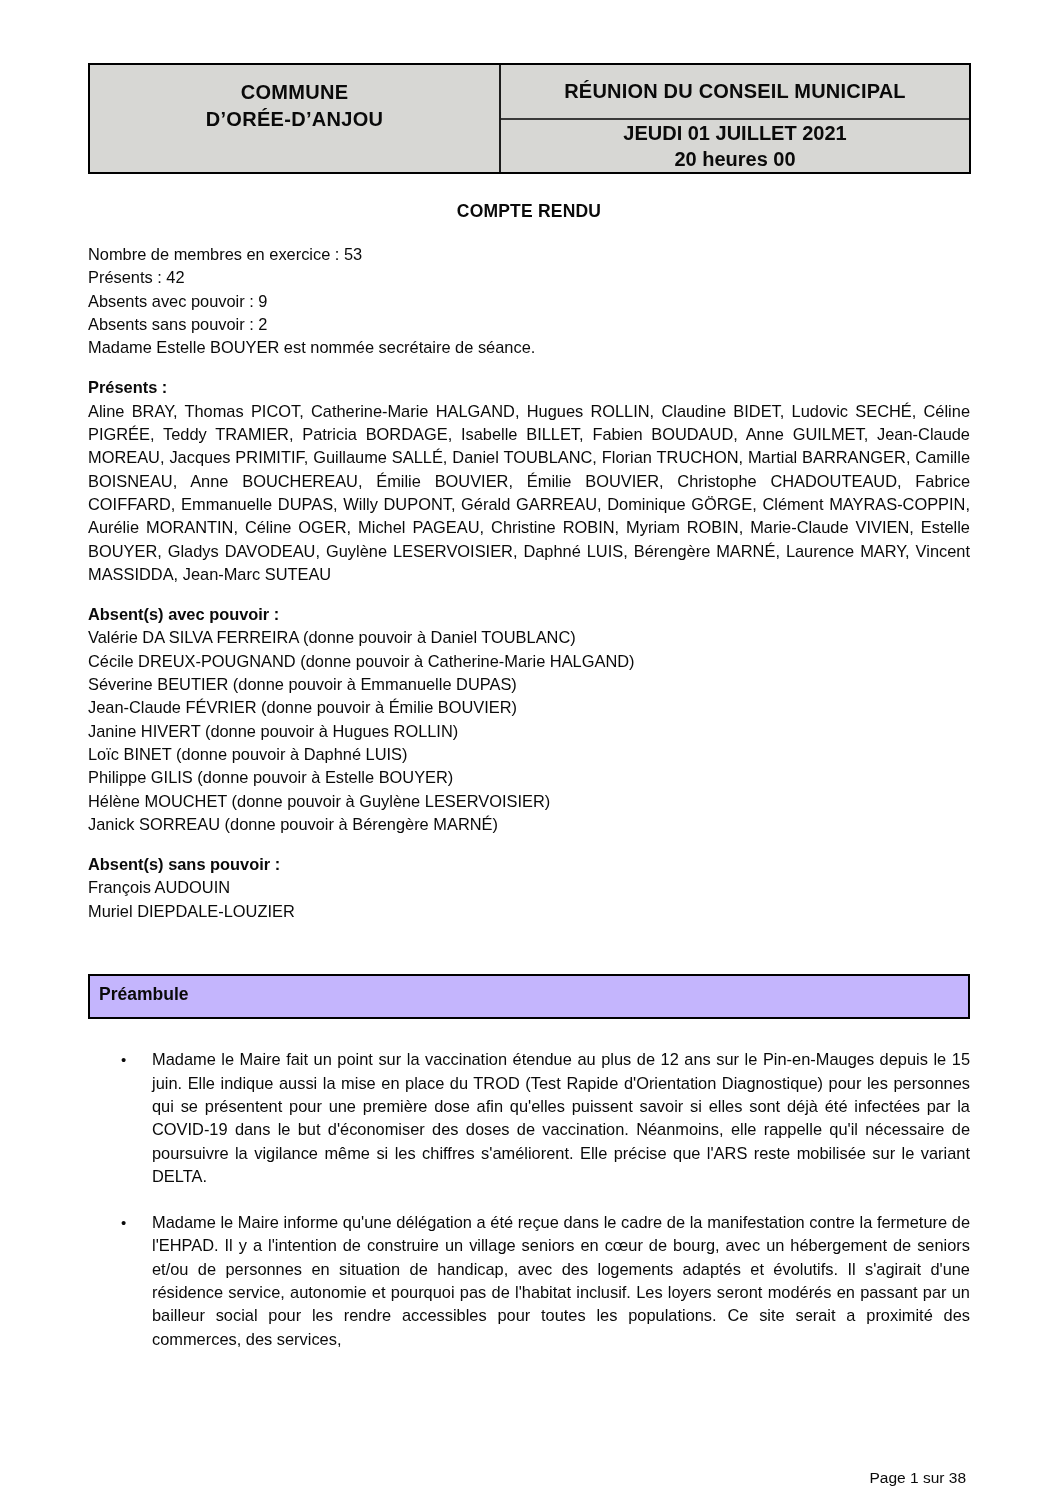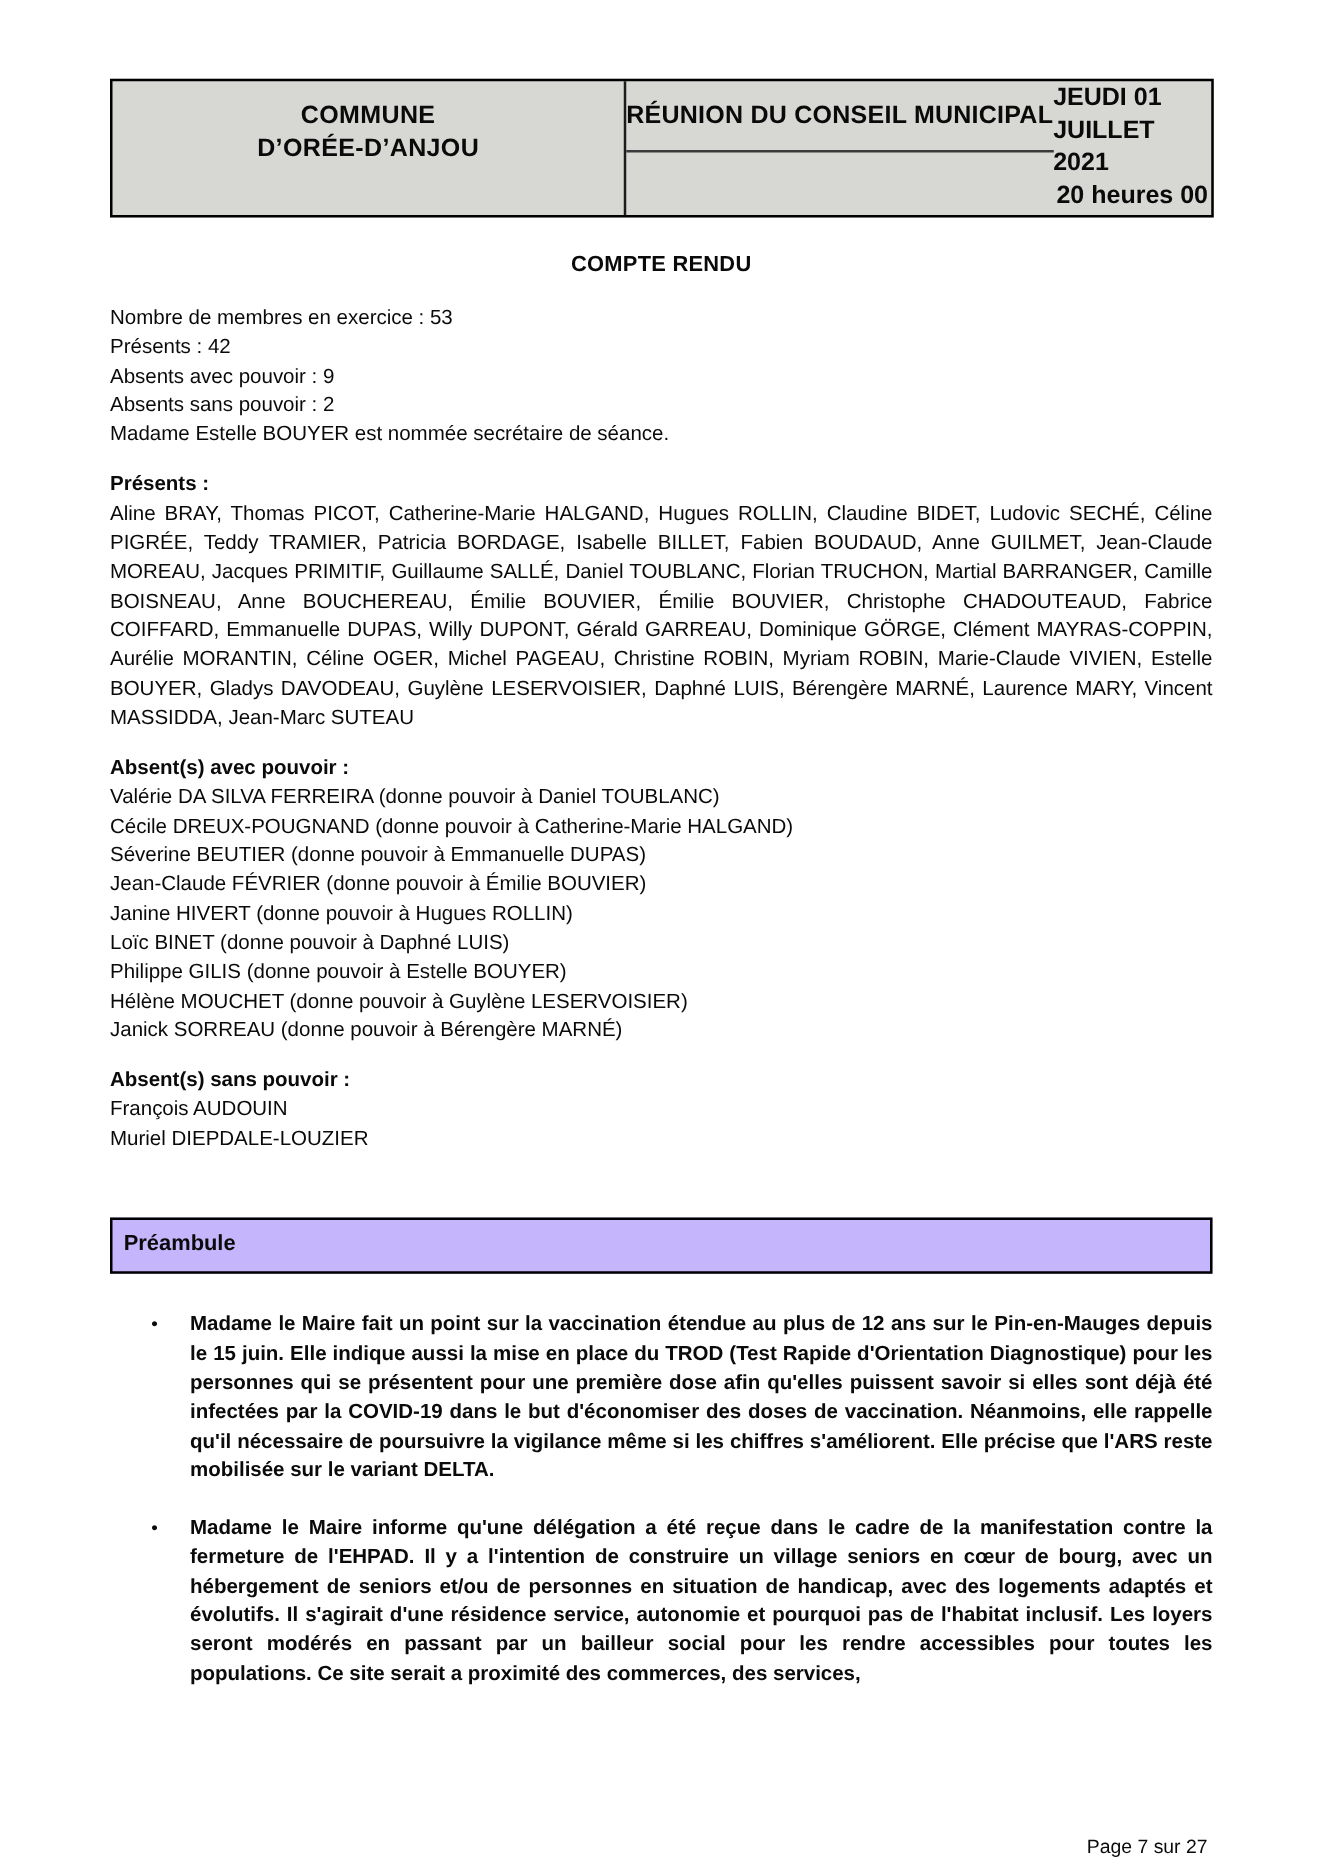--- a/index.html
+++ b/index.html
@@ -36,7 +36,7 @@
   .header-right {
     flex: 1;
     display: flex;
-    flex-direction: row;
+    flex-direction: column;
     border-radius: 11px;
   }
   .cell-reunion {

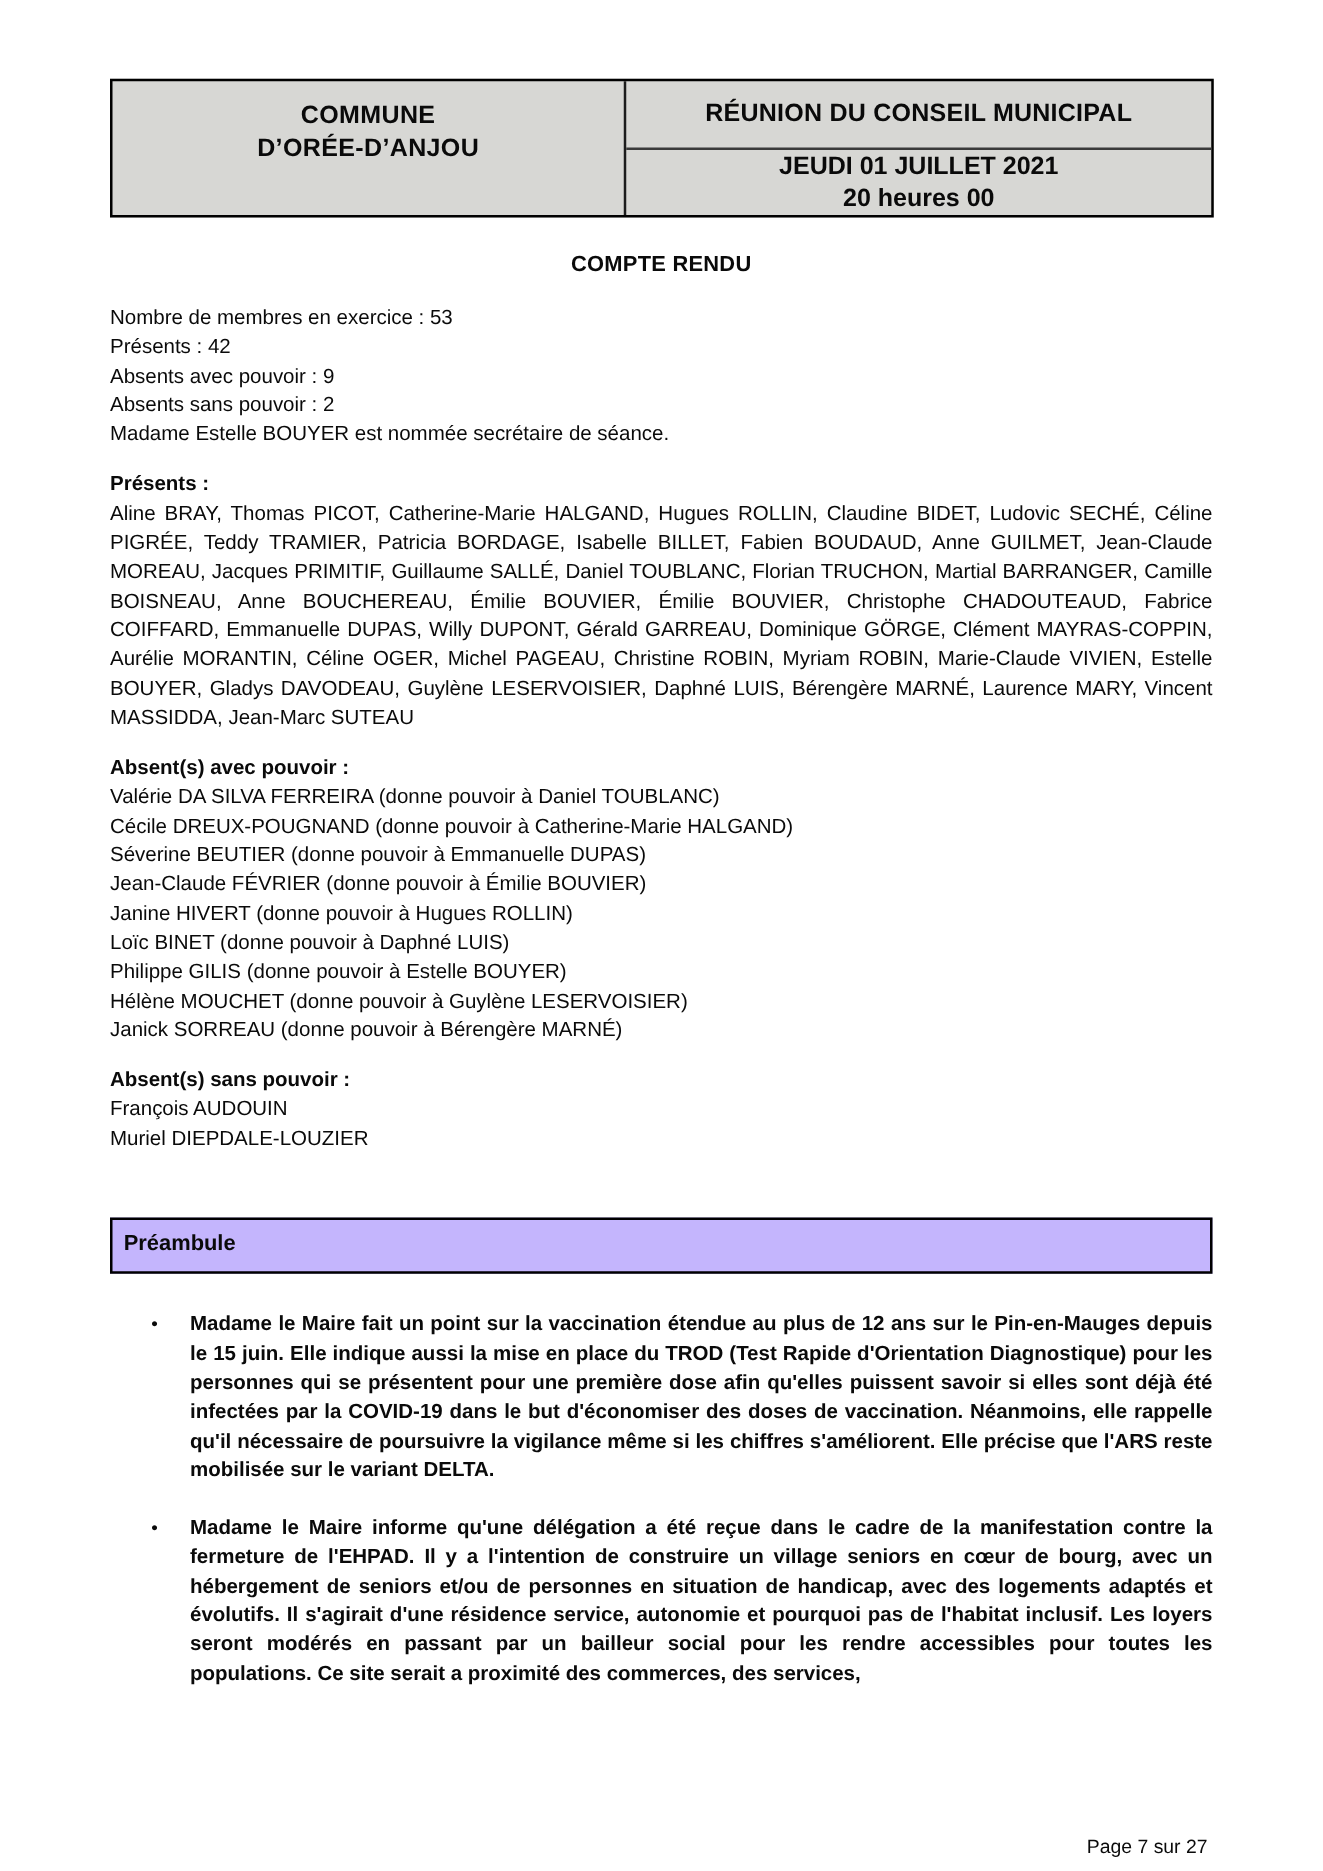--- a/index.html
+++ b/index.html
@@ -97,7 +97,6 @@
   .bullet-text {
     flex: 1;
     text-align: justify;
-    font-weight: bold;
   }
   
   .page-footer {

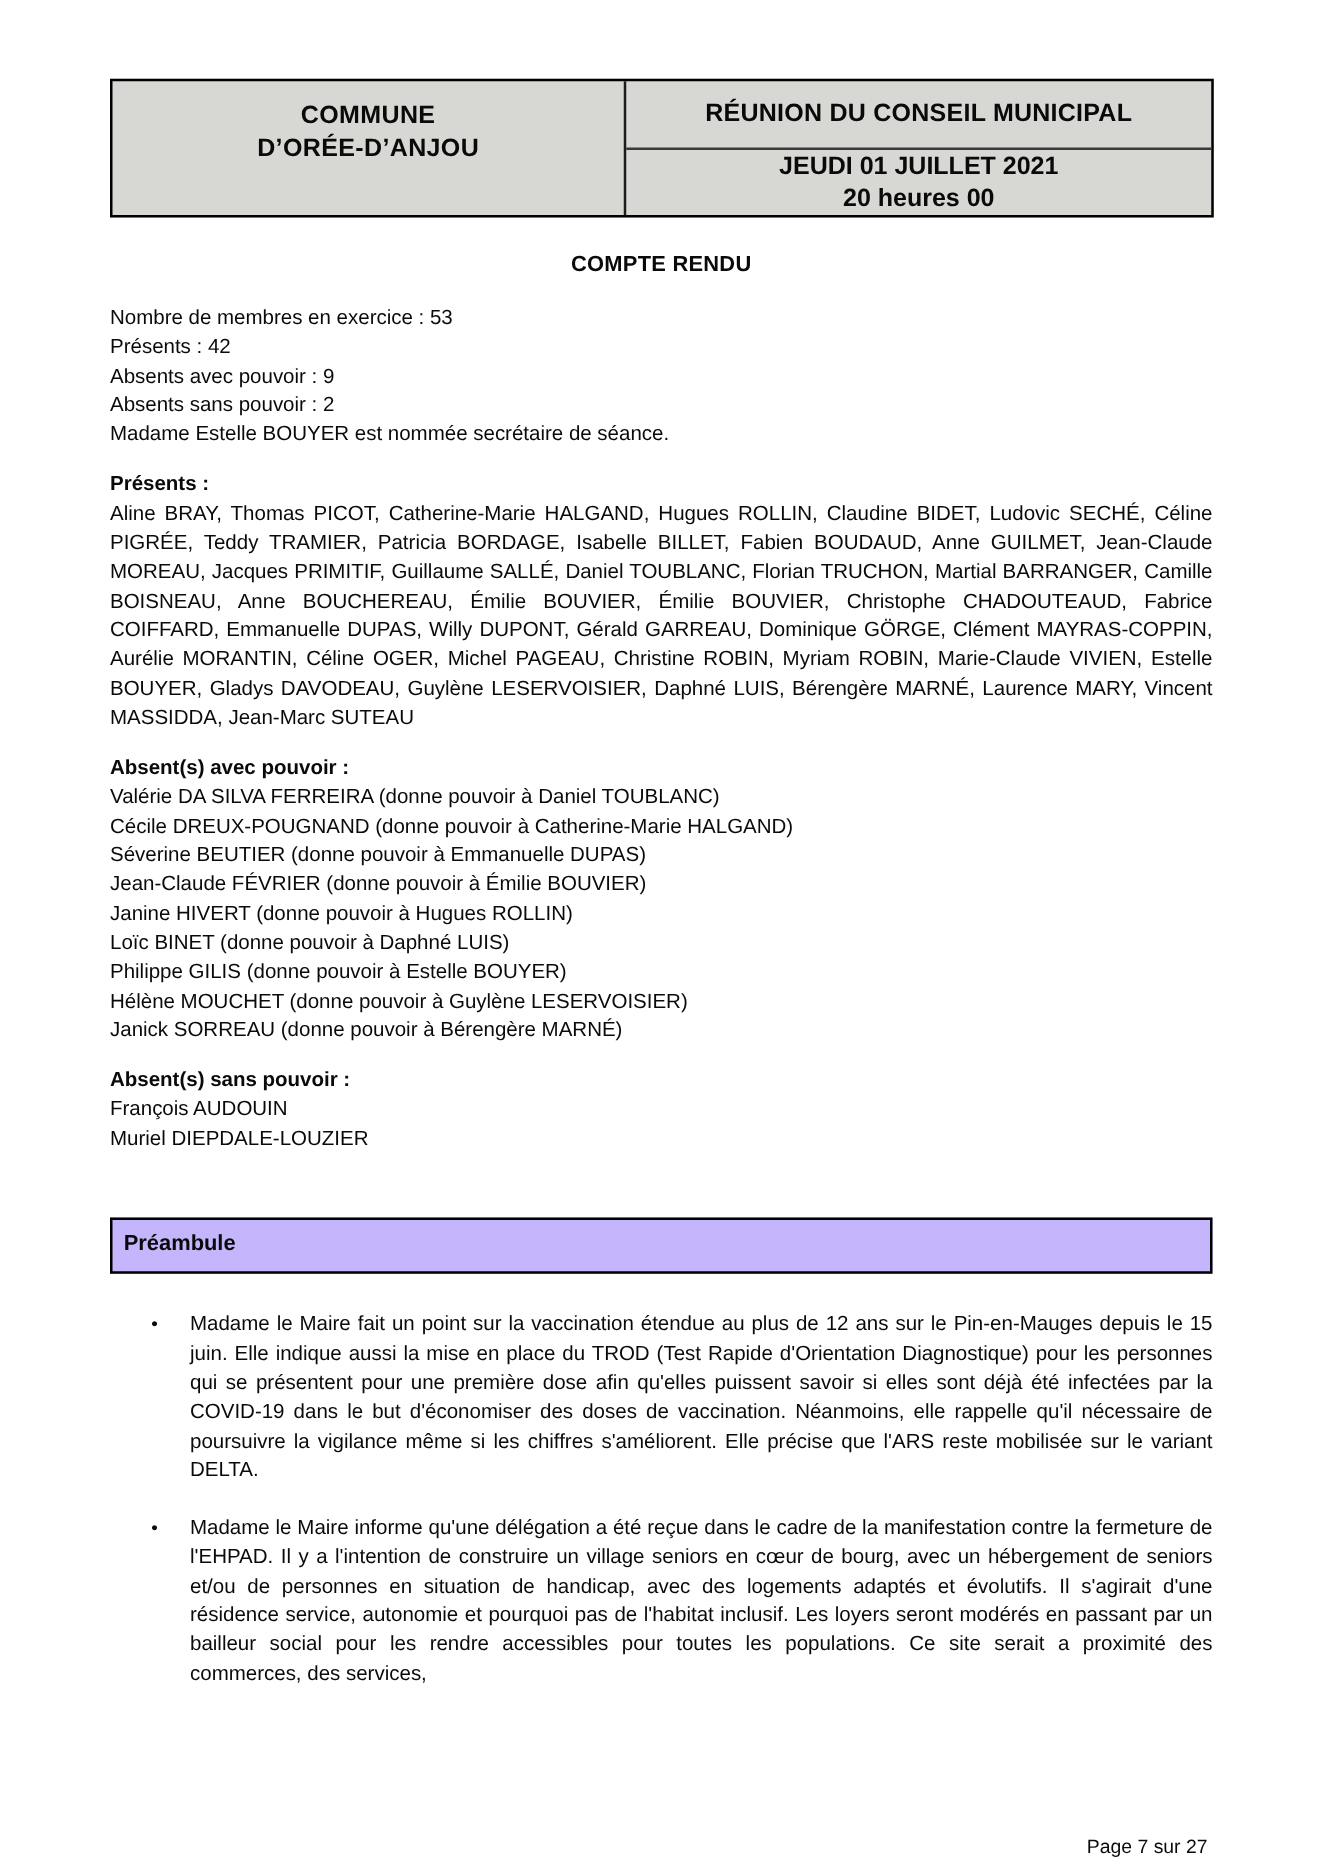--- a/index.html
+++ b/index.html
@@ -180,7 +180,7 @@
 
   </div>
 
-  <div class="page-footer">Page 7 sur 27</div>
+  <div class="page-footer">Page 1 sur 38</div>
 
 </div>
 

